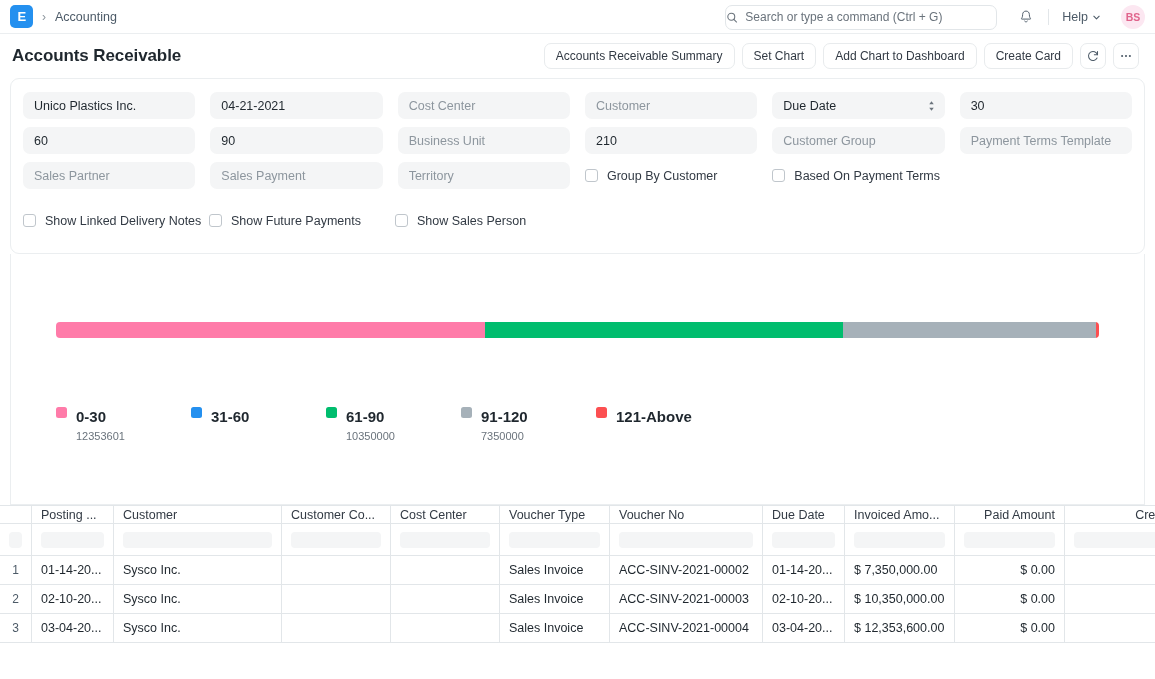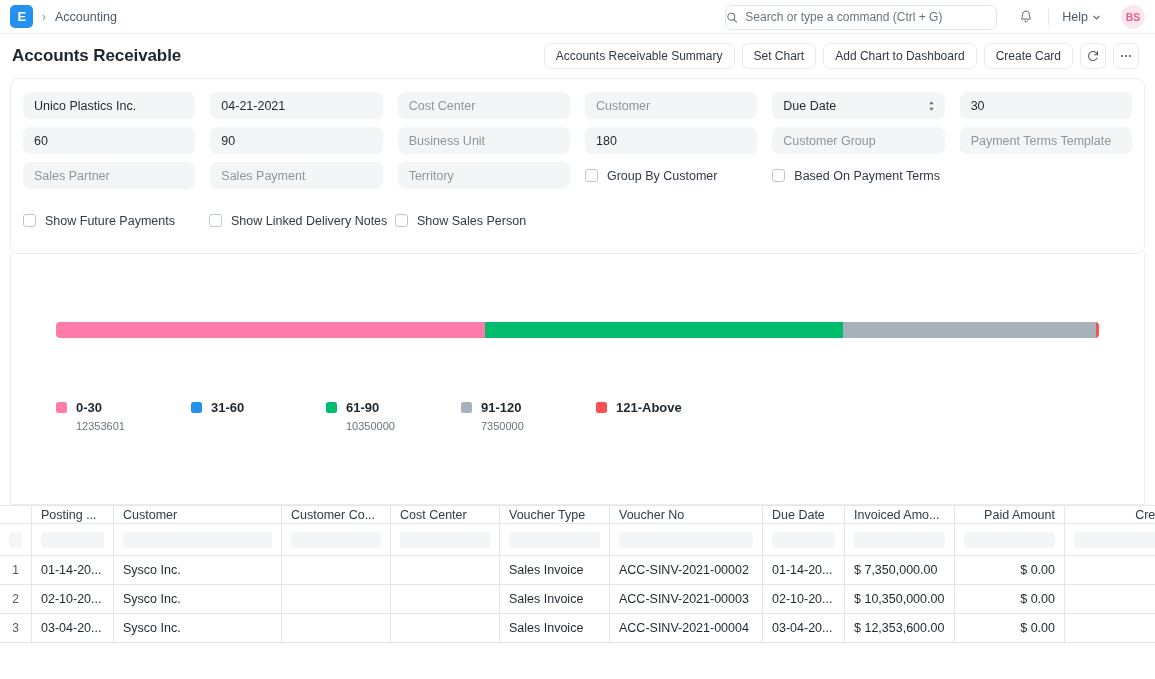--- a/index.html
+++ b/index.html
@@ -337,7 +337,7 @@
         <span>Business Unit</span>
       </div>
     <div class="fld">
-        <span>180</span>
+        <span>210</span>
       </div>
     <div class="fld placeholder">
         <span>Customer Group</span>

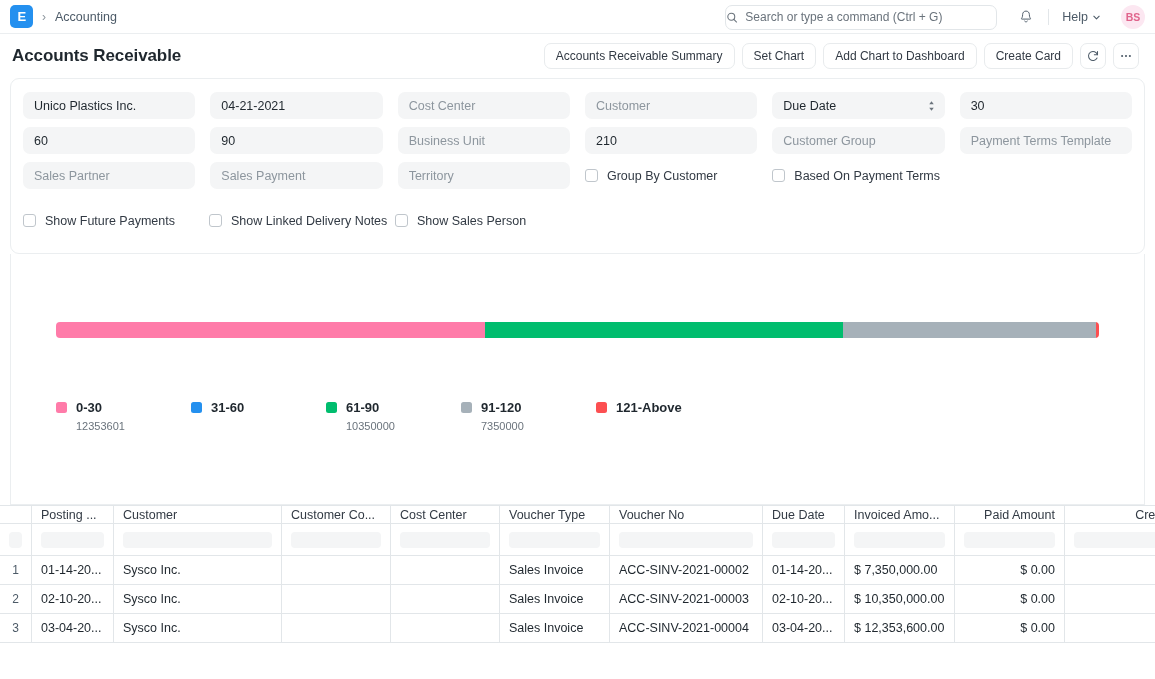--- a/index.html
+++ b/index.html
@@ -369,11 +369,11 @@
   <div class="chk-row">
     <div class="chk-cell">
       <span class="chk"></span>
-      <span class="chk-label">Show Future Payments</span>
+      <span class="chk-label">Show Linked Delivery Notes</span>
     </div>
     <div class="chk-cell">
       <span class="chk"></span>
-      <span class="chk-label">Show Linked Delivery Notes</span>
+      <span class="chk-label">Show Future Payments</span>
     </div>
     <div class="chk-cell">
       <span class="chk"></span>

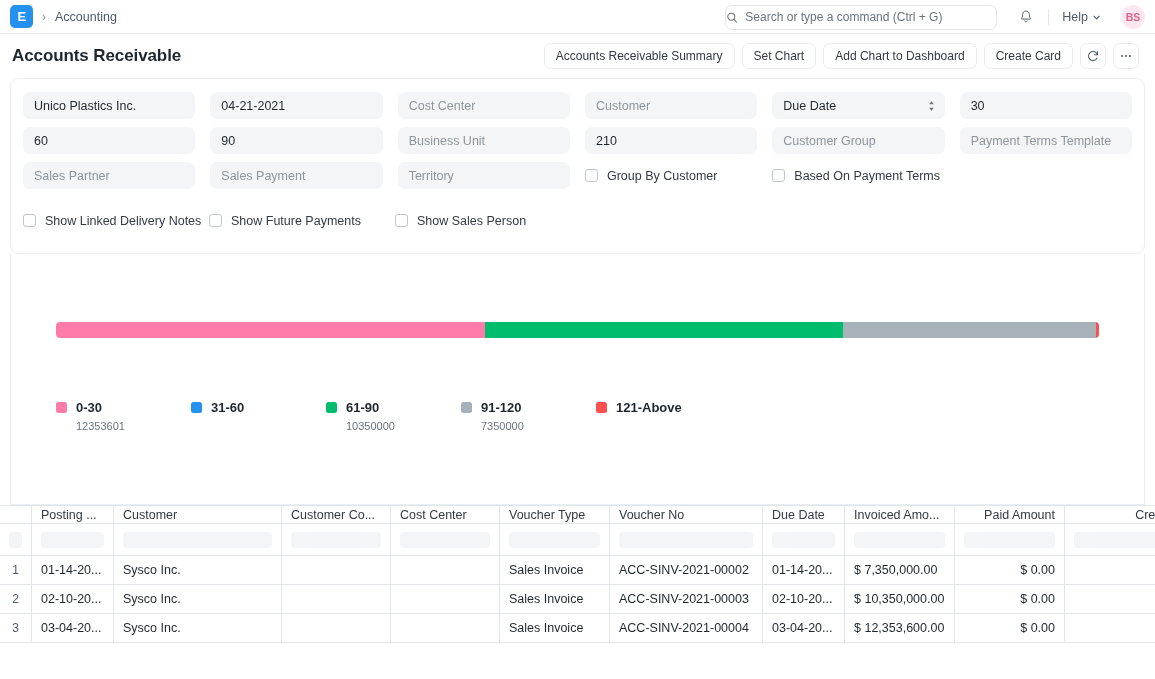--- a/index.html
+++ b/index.html
@@ -183,7 +183,7 @@
   .legend-item { width: 135px; }
   .legend-top { display: flex; align-items: center; gap: 9px; }
   .legend-dot { width: 11px; height: 11px; border-radius: 2.5px; }
-  .legend-label { font-size: 13px; font-weight: 700; color: #1f272e; }
+  .legend-label { font-size: 15px; font-weight: 700; color: #1f272e; margin-top: 8px; }
   .legend-value {
     font-size: 11px; color: #6a737c;
     margin-top: 5px; margin-left: 20px;

